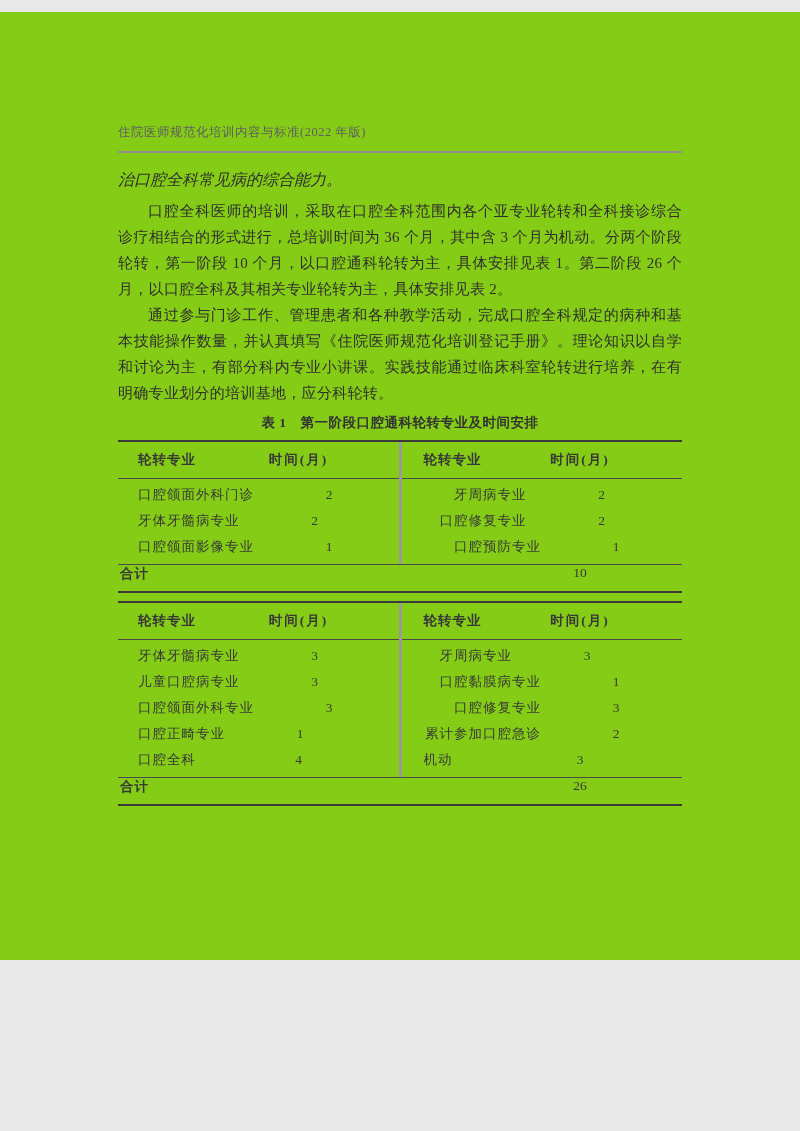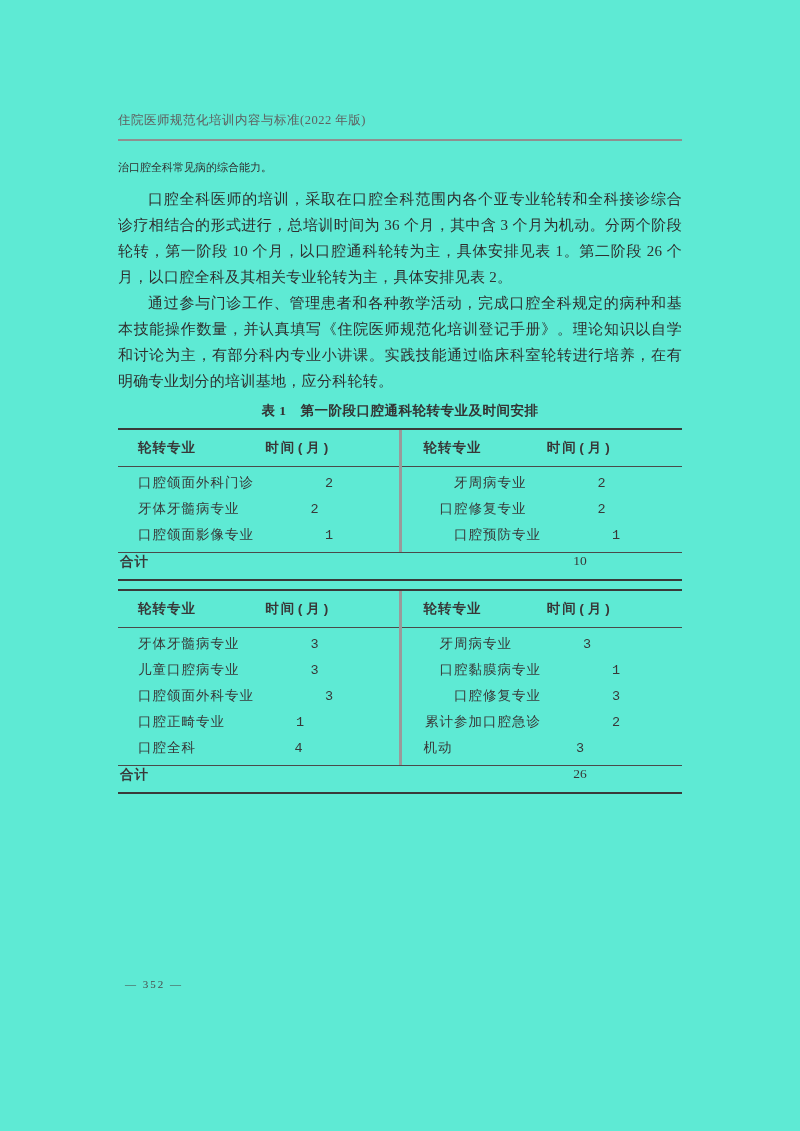--- a/index.html
+++ b/index.html
@@ -6,12 +6,12 @@
   html,body { background:#e8e8e8; }
   .page {
     position:relative;
-    width:800px; height:1131px;
-    background:#5eead4;
+    width:800px; height:948px;
+    background:#84cc16;
     font-family:"Liberation Serif","DejaVu Serif",serif;
     color:#2f2f2f;
     overflow:hidden;
-    margin:0 auto;
+    margin:12px auto;
   }
   .content { position:absolute; left:118px; right:118px; top:0; }
 

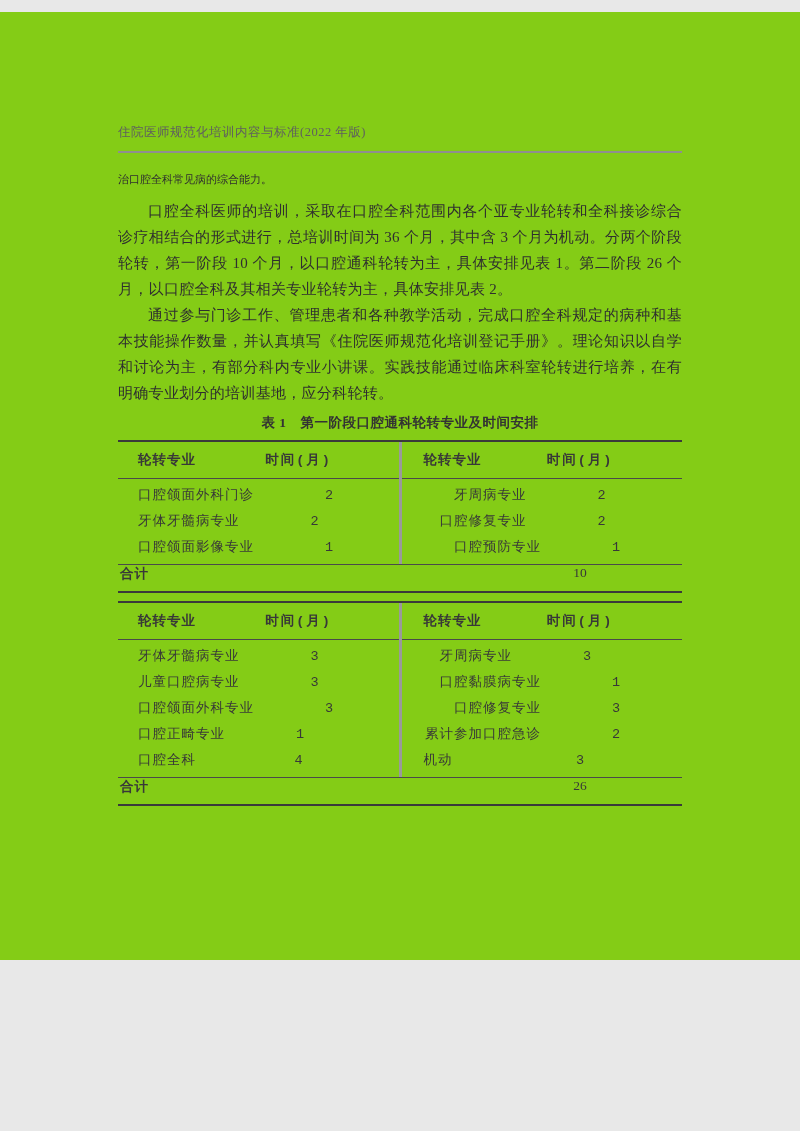--- a/index.html
+++ b/index.html
@@ -22,7 +22,7 @@
   }
   .header-rule { margin-top:10px; height:2px; background:#8f8f8f; }
 
-  .intro-line { margin-top:16px; font-size:11px; line-height:21px; }
+  .intro-line { margin-top:16px; font-size:16px; line-height:21px;font-style:italic; }
 
   .section-heading {
     margin-top:20px; margin-left:32px;

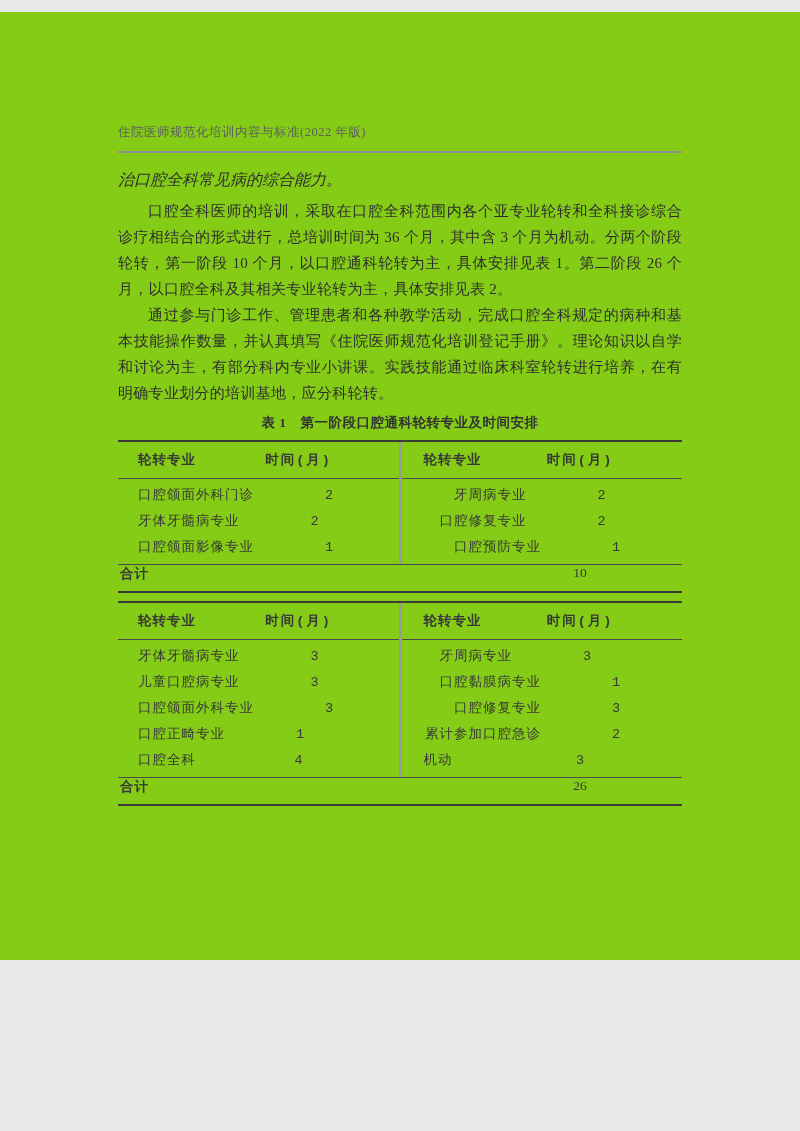--- a/index.html
+++ b/index.html
@@ -63,7 +63,7 @@
   .half { flex:1; display:flex; align-items:center; height:26px; }
   .half .lbl { flex:1; padding-left:20px; letter-spacing:1px; white-space:nowrap; }
   .half.right .lbl { padding-left:24px; }
-  .half .val { width:150px; text-align:center;font-family:Liberation Mono, monospace; }
+  .half .val { width:150px; text-align:center; }
   .half.right { padding-right:27px; }
   .rt-rows { padding:3px 0 4px 0; }
   .rt-total {

